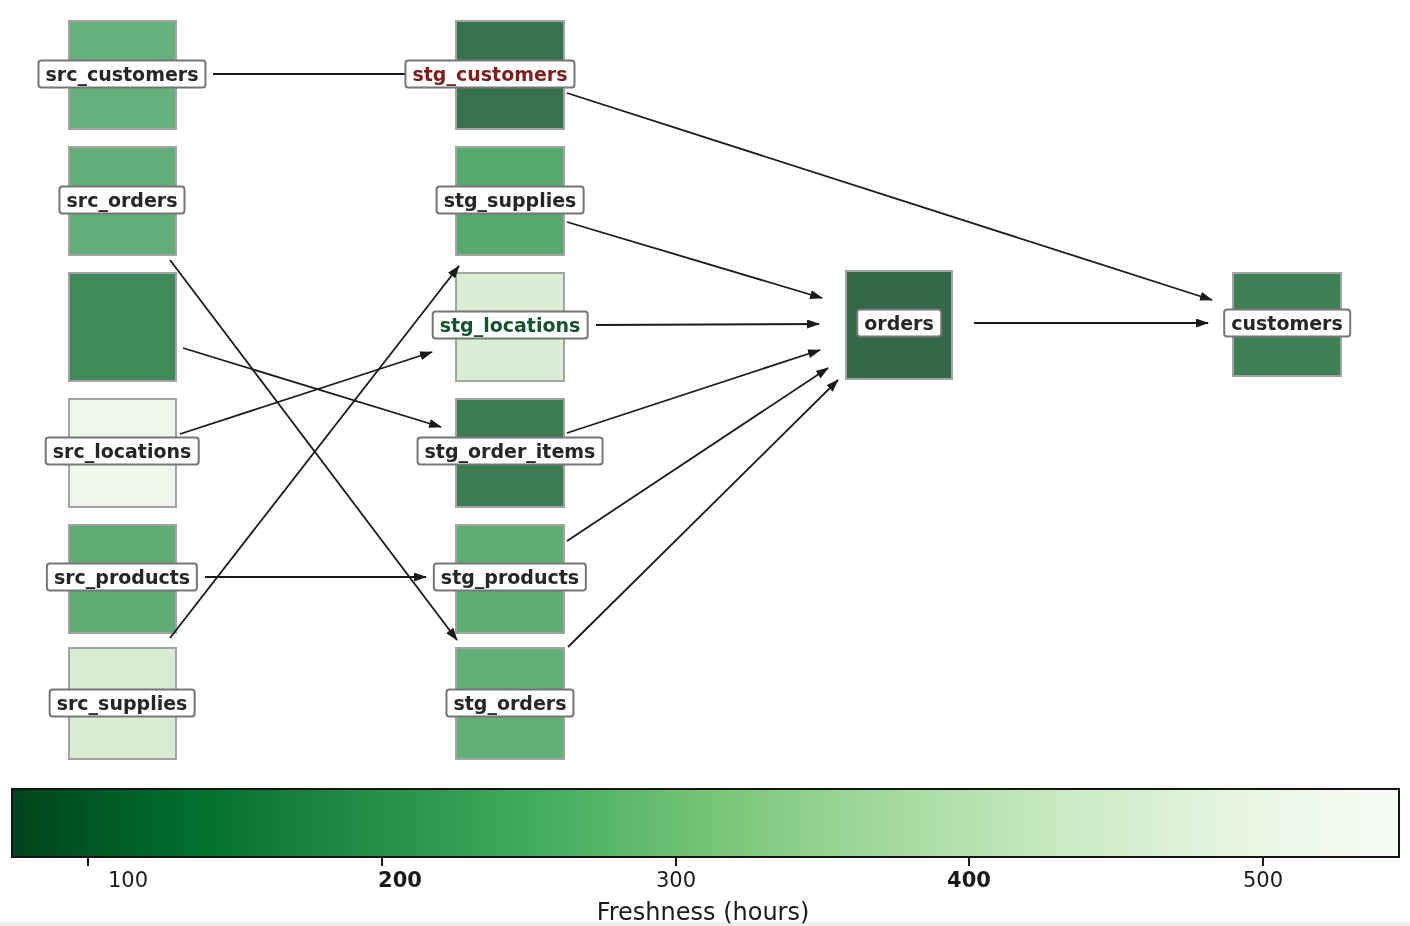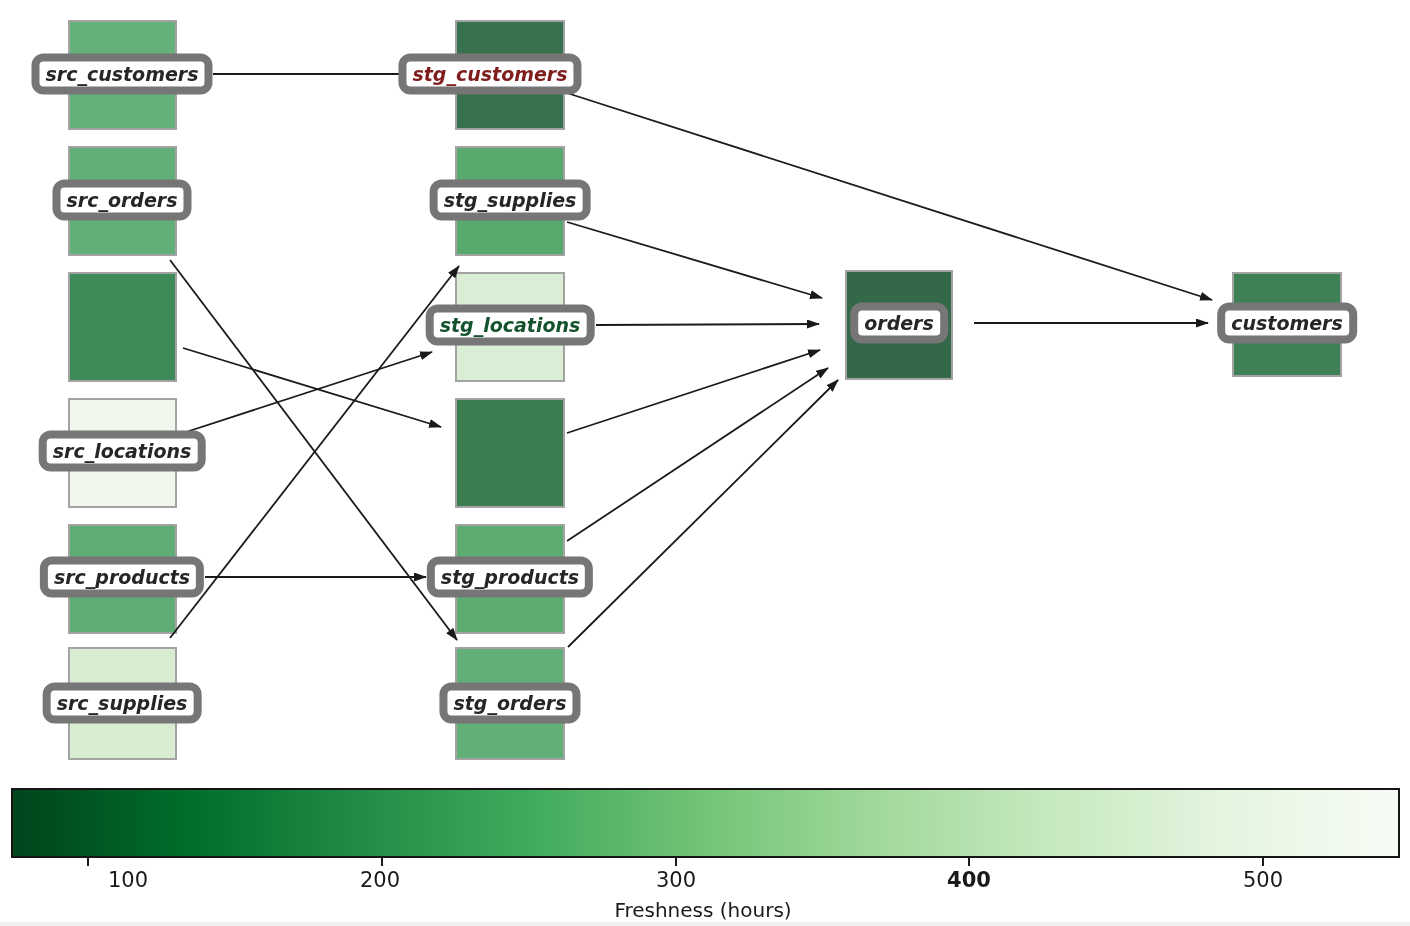--- a/index.html
+++ b/index.html
@@ -11,8 +11,8 @@
   .labels-layer{z-index:10;pointer-events:none;}
   .node{position:absolute;box-sizing:border-box;border:2px solid #a3a3a3;}
   .node-label{position:absolute;transform:translate(-50%,-50%);background:#ffffff;
-    border:8px solid #84cc16;border-radius:12px;padding:0 6px;white-space:nowrap;
-    font-weight:bold;font-size:19px;line-height:25px;color:#262626;font-style:italic;}
+    border:2px solid #84cc16;border-radius:4px;padding:0 6px;white-space:nowrap;
+    font-weight:bold;font-size:19px;line-height:25px;color:#262626;}
   .colorbar{position:absolute;box-sizing:border-box;border:2px solid #151515;z-index:2;}
   .cb-tick{position:absolute;width:2px;height:8px;background:#1a1a1a;transform:translateX(-50%);z-index:2;}
   .cb-ticklabel{position:absolute;transform:translateX(-50%);font-size:21px;color:#1a1a1a;z-index:2;}

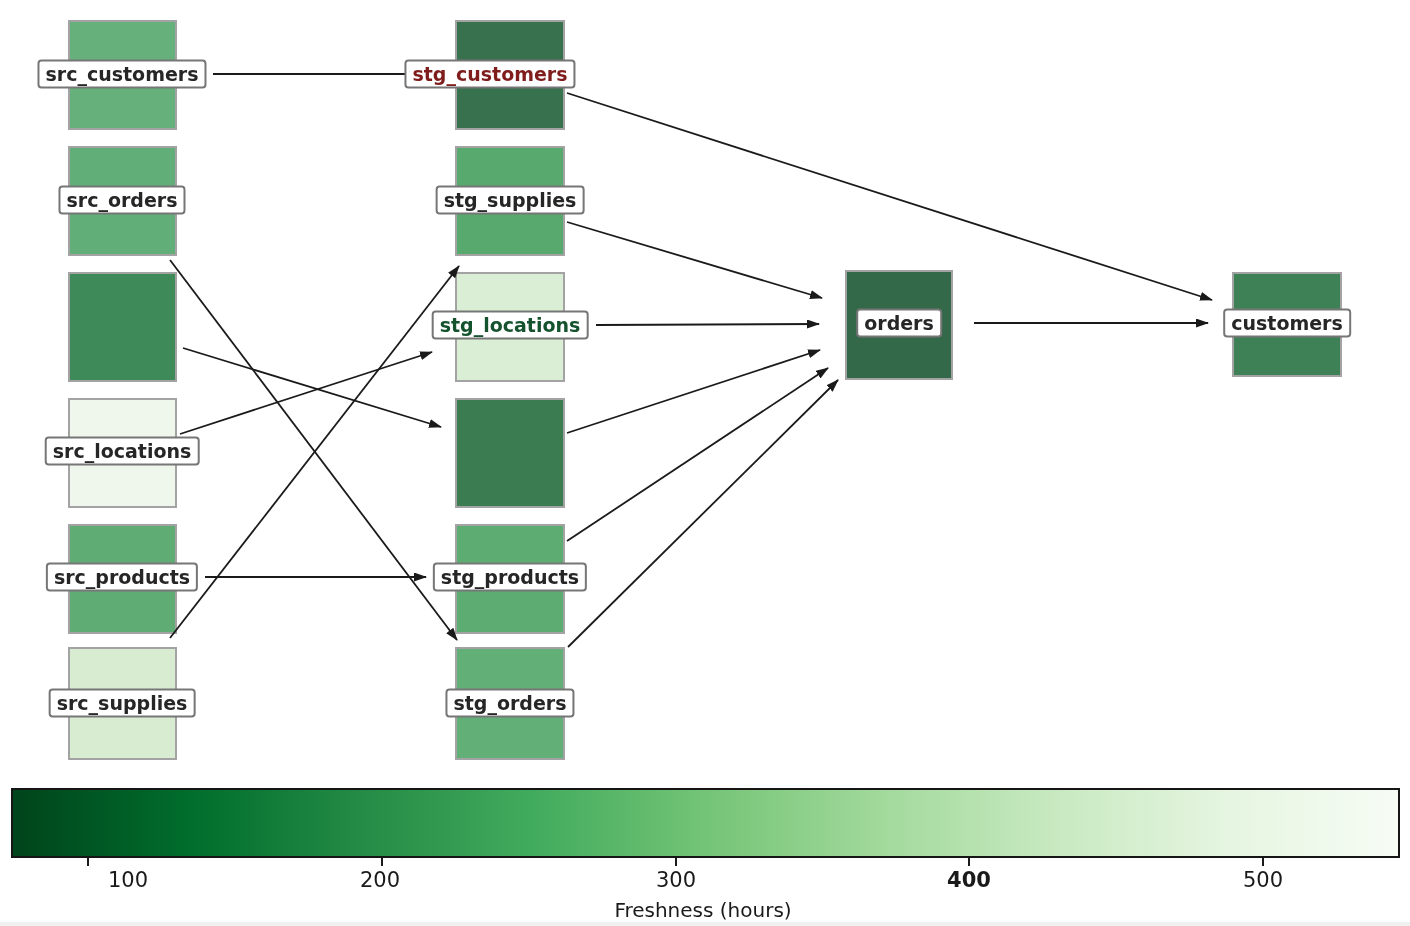--- a/index.html
+++ b/index.html
@@ -72,6 +72,7 @@
       <div class="node-label" style="left: 490px; top: 74px; background: rgb(255, 255, 255); border-color: rgb(118, 118, 118); color: #7f1d1d;">stg_customers</div>
       <div class="node-label" style="left: 510px; top: 200px; background: rgb(255, 255, 255); border-color: rgb(118, 118, 118); color: rgb(38, 38, 38);">stg_supplies</div>
       <div class="node-label" style="left: 510px; top: 325px; background: rgb(255, 255, 255); border-color: rgb(118, 118, 118); color: #14532d;">stg_locations</div>
+      <div class="node-label" style="left: 510px; top: 451px; background: rgb(255, 255, 255); border-color: rgb(118, 118, 118); color: rgb(38, 38, 38);">stg_order_items</div>
       <div class="node-label" style="left: 510px; top: 577px; background: rgb(255, 255, 255); border-color: rgb(118, 118, 118); color: rgb(38, 38, 38);">stg_products</div>
       <div class="node-label" style="left: 510px; top: 703px; background: rgb(255, 255, 255); border-color: rgb(118, 118, 118); color: rgb(38, 38, 38);">stg_orders</div>
       <div class="node-label" style="left: 899px; top: 323px; background: rgb(255, 255, 255); border-color: rgb(118, 118, 118); color: rgb(38, 38, 38);">orders</div>

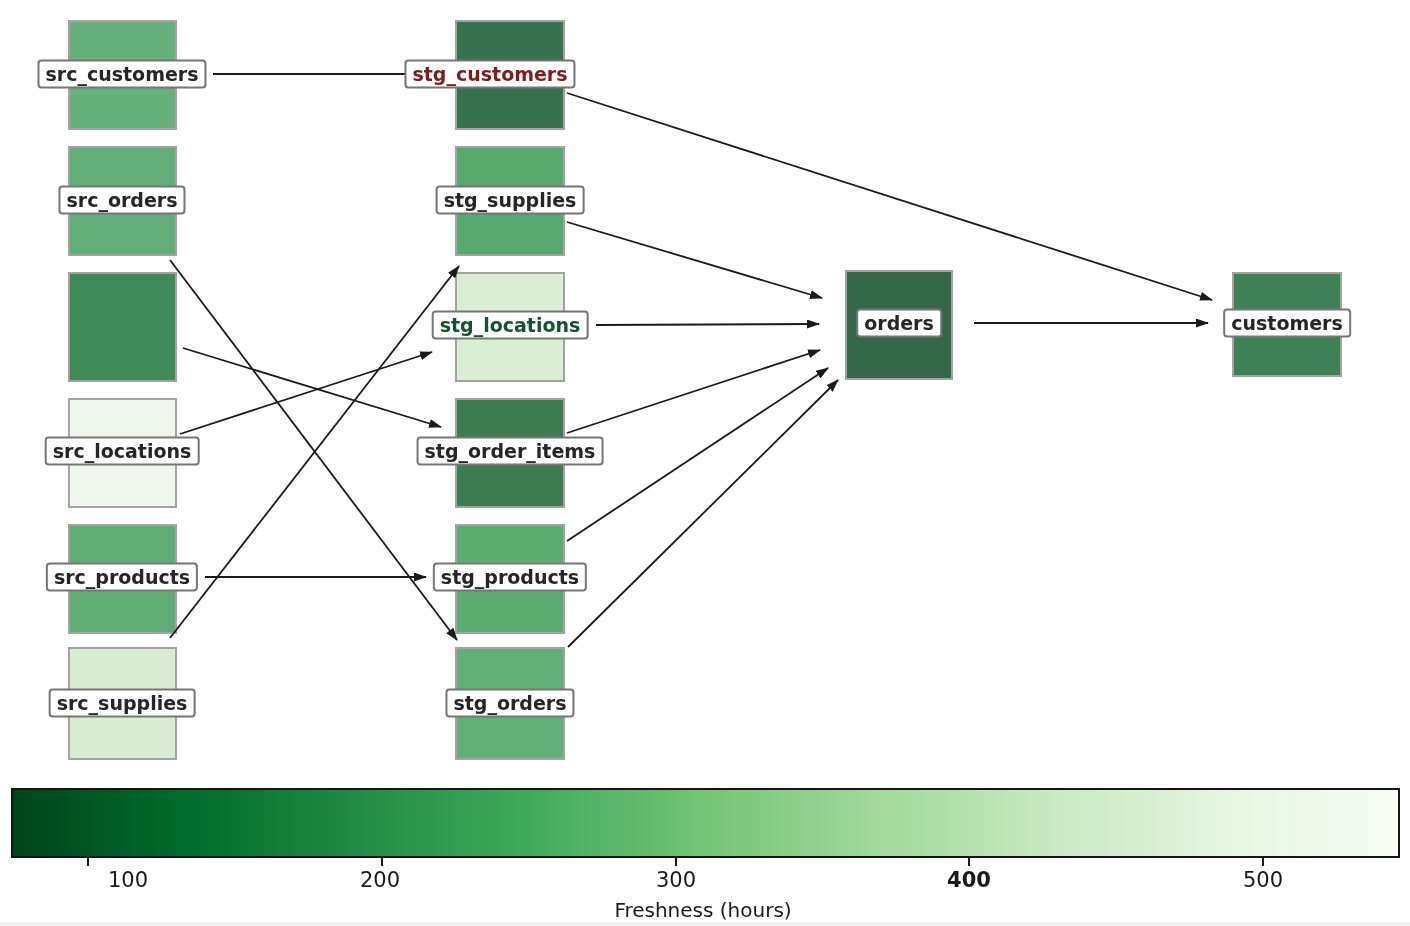--- a/index.html
+++ b/index.html
@@ -87,7 +87,7 @@
 <div class="cb-tick" style="left: 88px; top: 858px;"></div>
     <div class="cb-ticklabel" style="left: 88px; top: 868px; margin-left: 40px;">100</div>
     <div class="cb-tick" style="left: 382px; top: 858px;"></div>
-    <div class="cb-ticklabel" style="left: 380px; top: 868px;">200</div>
+    <div class="cb-ticklabel" style="left: 400px; top: 868px; font-weight: bold;">200</div>
     <div class="cb-tick" style="left: 676px; top: 858px;"></div>
     <div class="cb-ticklabel" style="left: 676px; top: 868px;">300</div>
     <div class="cb-tick" style="left: 969px; top: 858px;"></div>

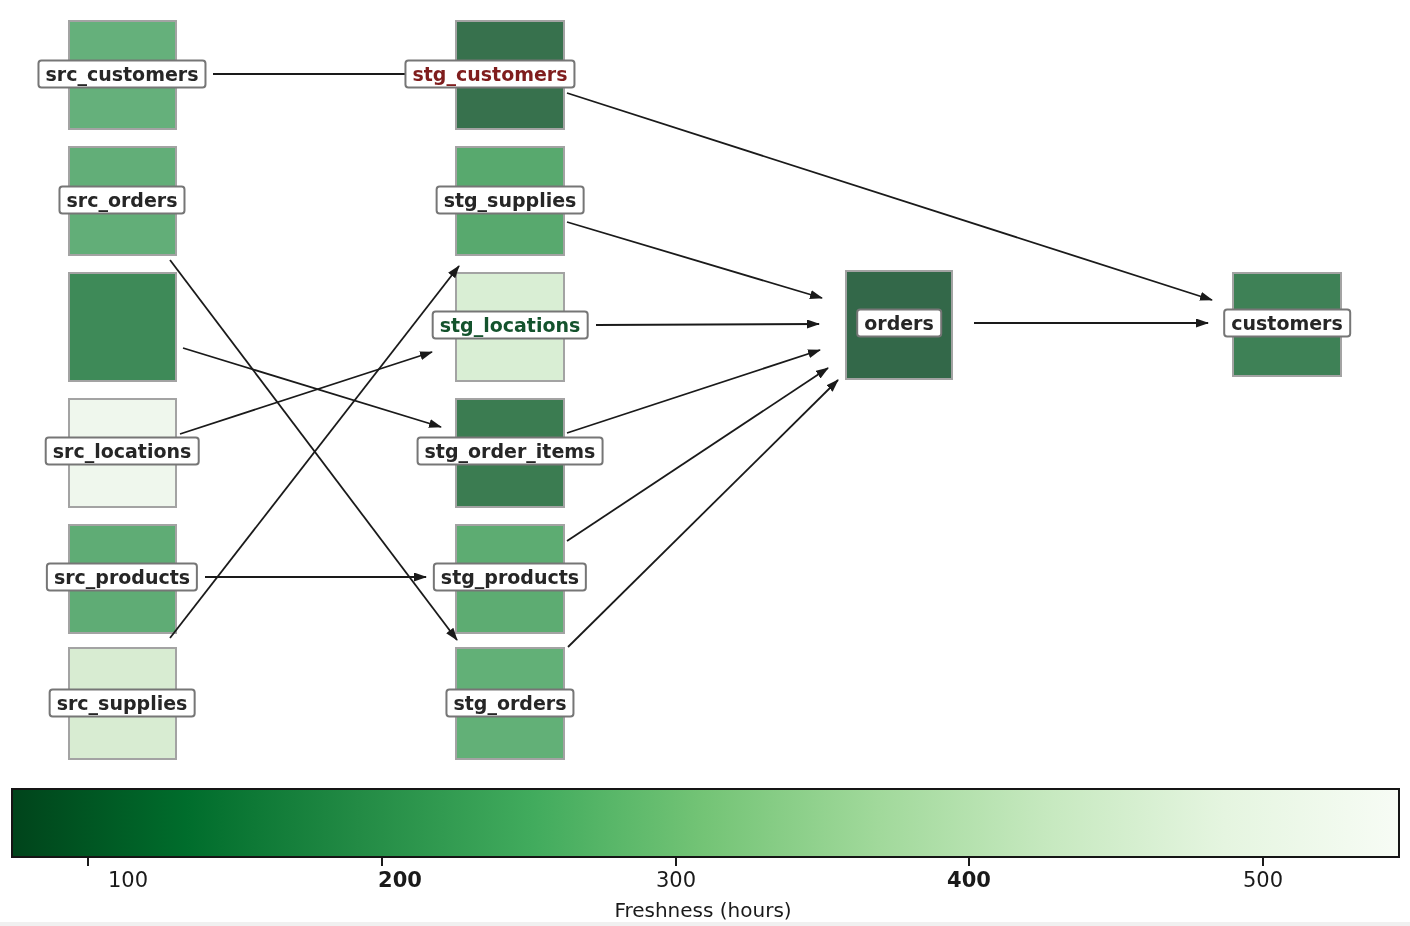--- a/index.html
+++ b/index.html
@@ -16,7 +16,7 @@
   .colorbar{position:absolute;box-sizing:border-box;border:2px solid #151515;z-index:2;}
   .cb-tick{position:absolute;width:2px;height:8px;background:#1a1a1a;transform:translateX(-50%);z-index:2;}
   .cb-ticklabel{position:absolute;transform:translateX(-50%);font-size:21px;color:#1a1a1a;z-index:2;}
-  .cb-axislabel{position:absolute;transform:translateX(-50%);font-size:20px;color:#1a1a1a;z-index:2;}
+  .cb-axislabel{position:absolute;transform:translateX(-50%);font-size:24px;color:#1a1a1a;z-index:2;}
   .bottom-strip{position:absolute;left:0;bottom:0;width:100%;height:4px;background:#f0f0f0;z-index:0;}
 </style>
 </head>

